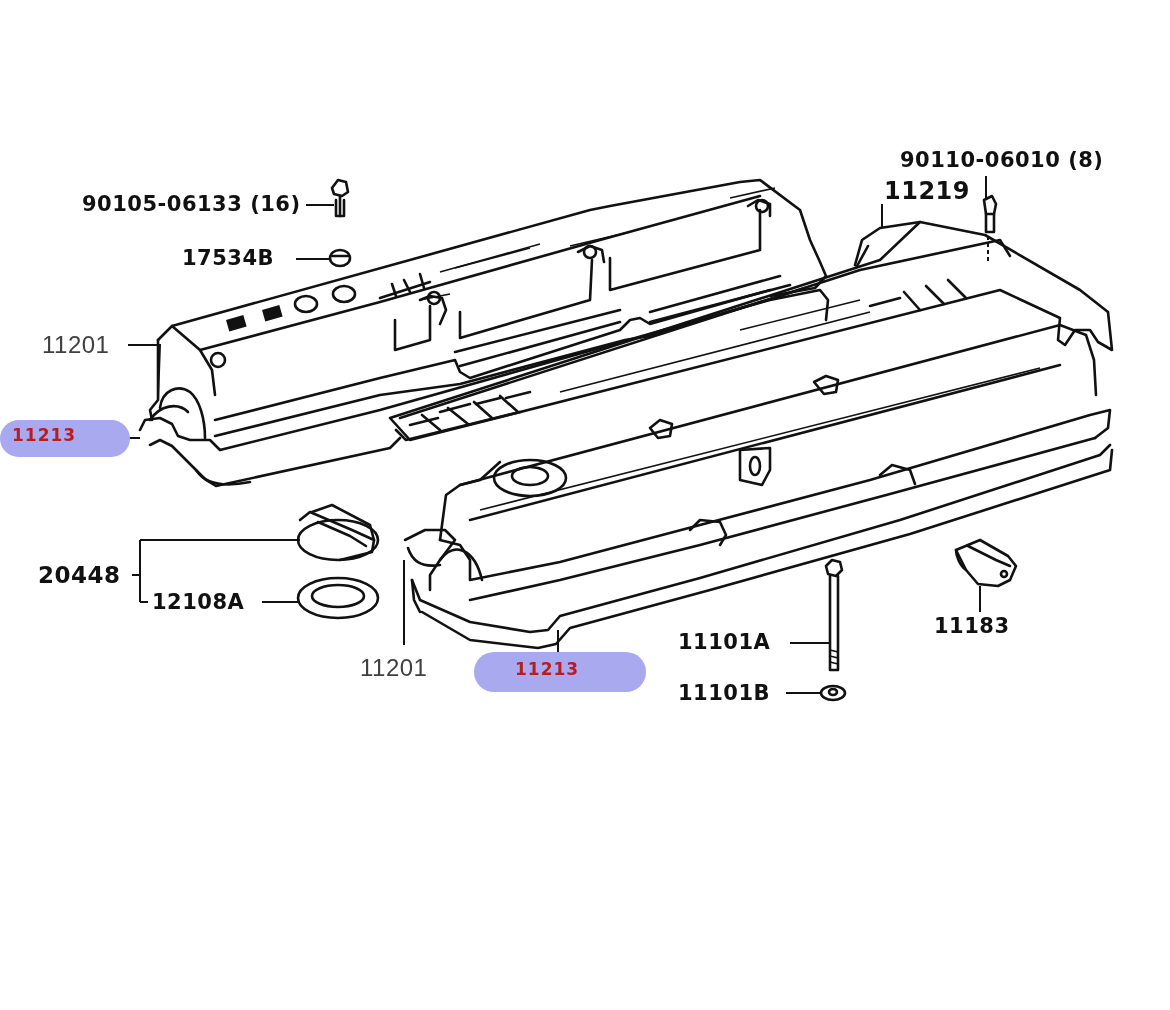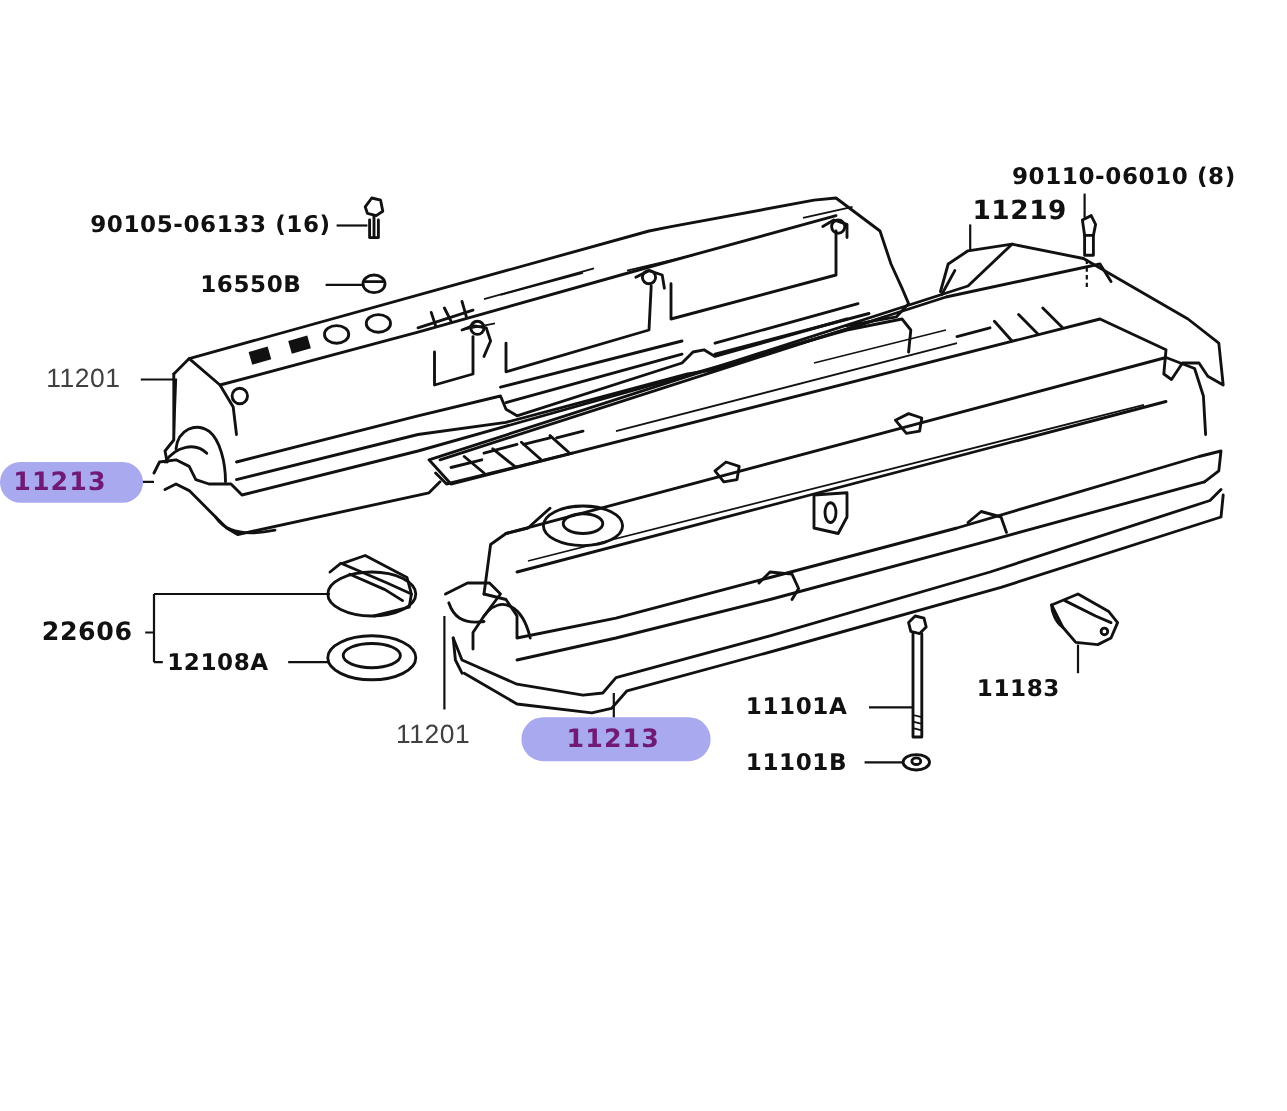--- a/index.html
+++ b/index.html
@@ -195,7 +195,7 @@
 <div class="hl-text" style="left:12px; top:427px;">11213</div>
 
 <div class="lbl" style="left:840px; top:179px; font-size:24px;margin-left:44px;">11219</div>
-<div class="lbl" style="left:920px; top:150px;">90110-06010 (8)</div>
+<div class="lbl" style="left:900px; top:150px;">90110-06010 (8)</div>
 
 <div class="lbl" style="left:38px; top:564px; font-size:23px;">22606</div>
 <div class="lbl" style="left:152px; top:592px;">12108A</div>

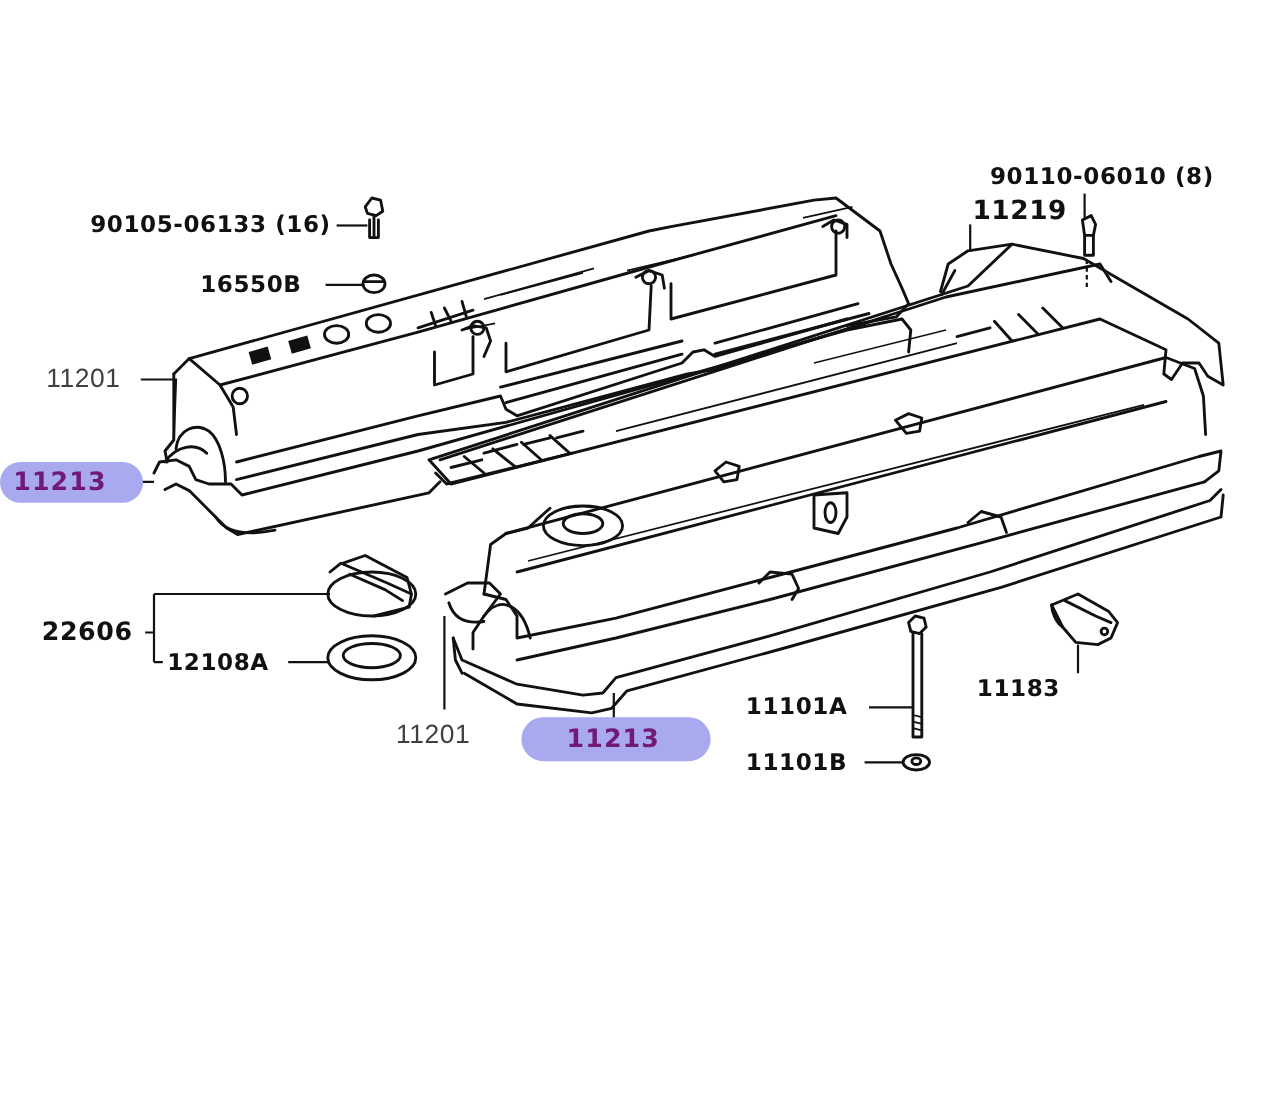--- a/index.html
+++ b/index.html
@@ -188,7 +188,7 @@
 </svg>
 
 <div class="lbl" style="left:82px; top:194px;text-align:right;">90105-06133 (16)</div>
-<div class="lbl" style="left:182px; top:248px;">16550B</div>
+<div class="lbl" style="left:182px; top:248px;">17534B</div>
 <div class="lbl thin" style="left:42px; top:333px;">11201</div>
 
 <div class="hl" style="left:0px; top:420px; width:130px; height:37px;"></div>

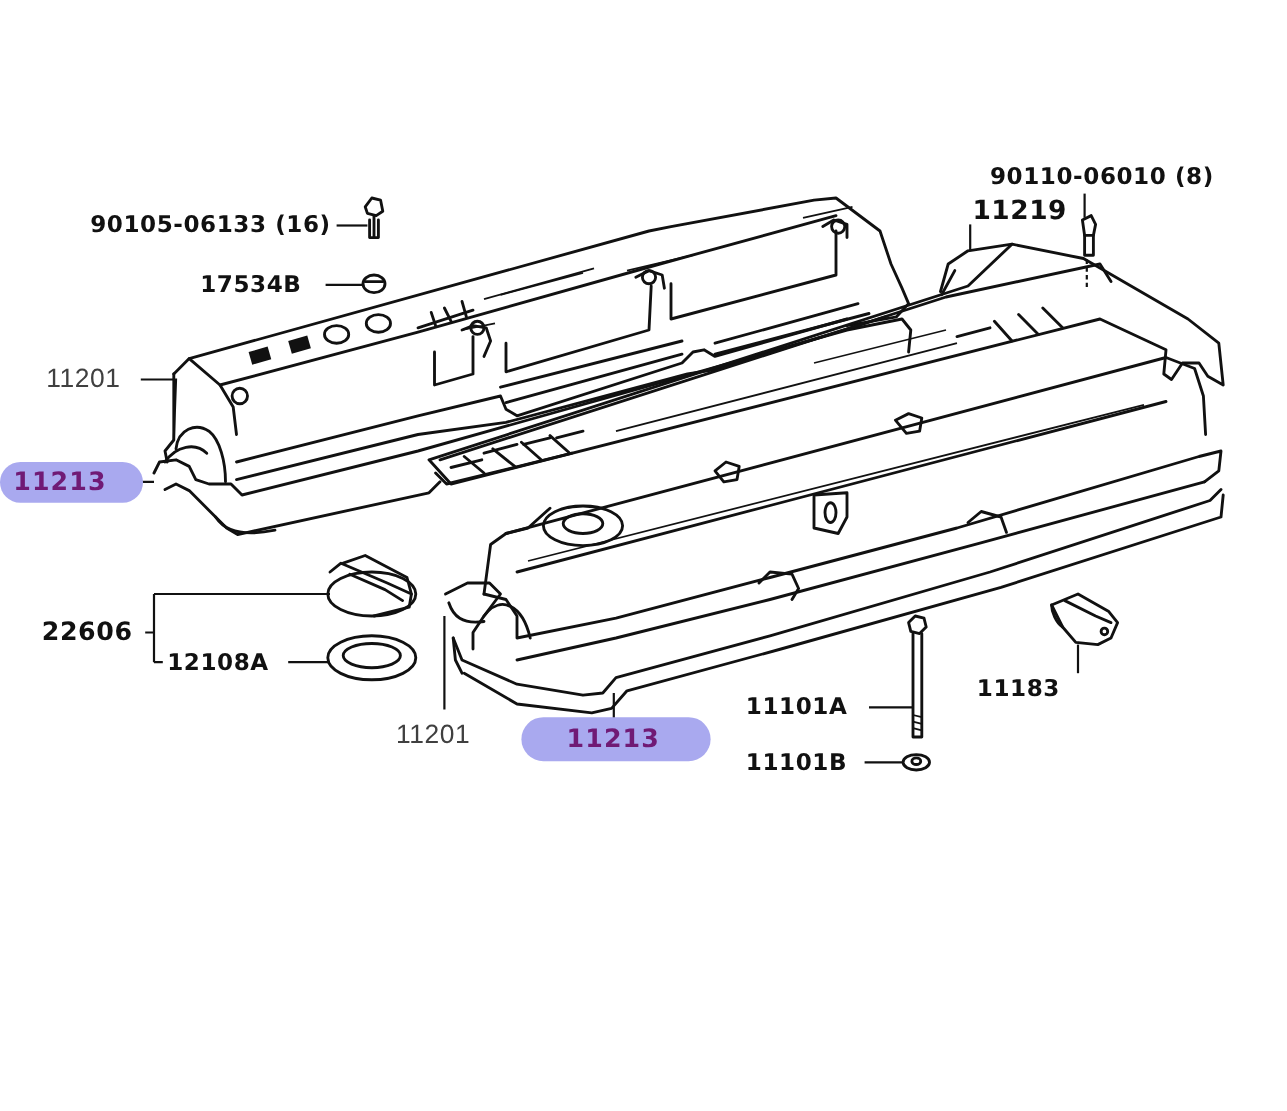--- a/index.html
+++ b/index.html
@@ -11,7 +11,7 @@
   .lbl.thin { font-weight: normal; font-family: "Liberation Sans", sans-serif; font-size: 24px; color: #404040; }
   .hl { position: absolute; background: #a9a9ef; border-radius: 20px; }
   .hl-text { position: absolute; font-family: "DejaVu Sans", sans-serif; font-weight: bold;
-             font-size: 23px; color: #701a75; letter-spacing: 1px; line-height: 1; white-space: nowrap; }
+             font-size: 17px; color: #b91c1c; letter-spacing: 1px; line-height: 1; white-space: nowrap; }
   svg .ln { stroke: #111; stroke-width: 2.6; fill: none; stroke-linejoin: round; stroke-linecap: round; }
   svg .ln-t { stroke: #111; stroke-width: 1.6; fill: none; }
   svg .lead { stroke: #111; stroke-width: 2; fill: none; }

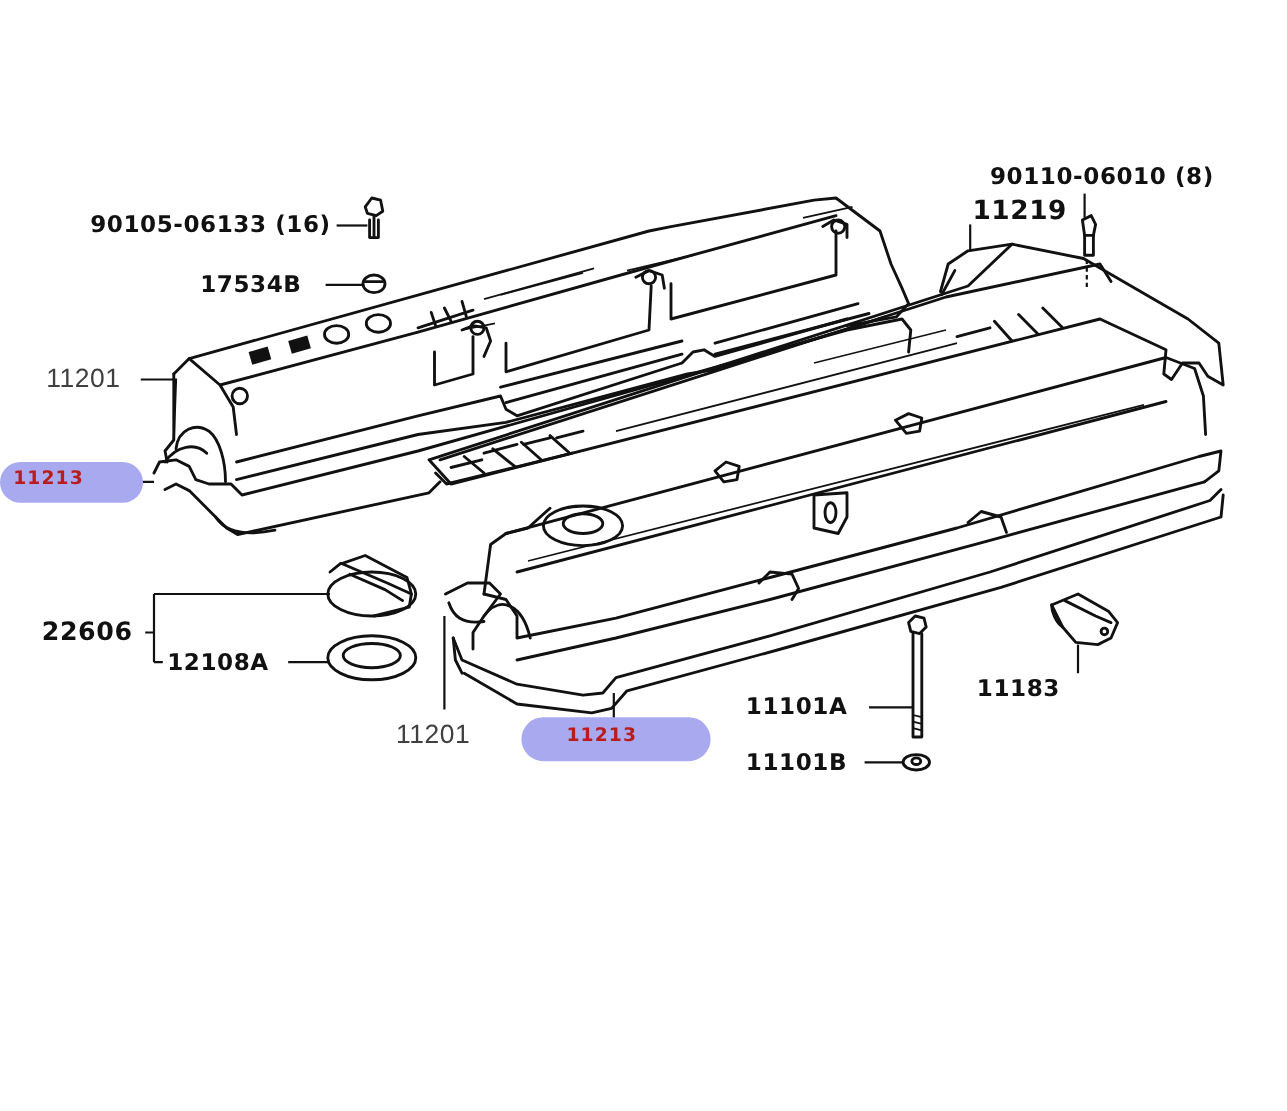--- a/index.html
+++ b/index.html
@@ -197,7 +197,7 @@
 <div class="lbl" style="left:840px; top:179px; font-size:24px;margin-left:44px;">11219</div>
 <div class="lbl" style="left:900px; top:150px;">90110-06010 (8)</div>
 
-<div class="lbl" style="left:38px; top:564px; font-size:23px;">22606</div>
+<div class="lbl" style="left:38px; top:564px; font-size:23px;">20448</div>
 <div class="lbl" style="left:152px; top:592px;">12108A</div>
 
 <div class="lbl thin" style="left:360px; top:656px;">11201</div>

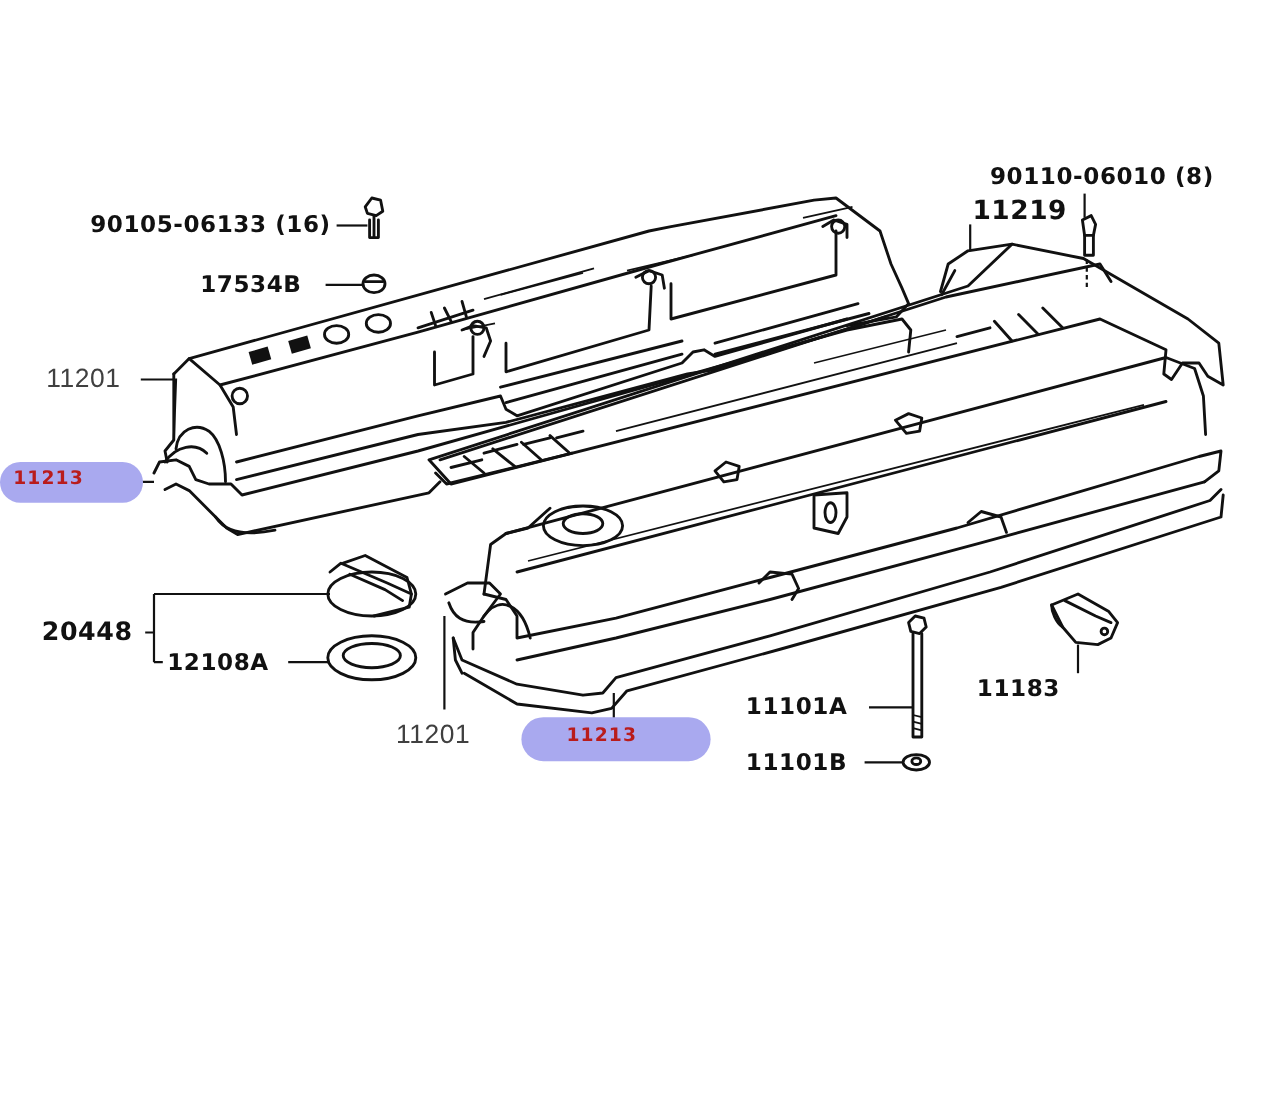--- a/index.html
+++ b/index.html
@@ -207,6 +207,6 @@
 
 <div class="lbl" style="left:678px; top:632px;">11101A</div>
 <div class="lbl" style="left:678px; top:683px;">11101B</div>
-<div class="lbl" style="left:888px; top:616px;">11183</div>
+<div class="lbl" style="left:934px; top:616px;">11183</div>
 
 </body></html>

